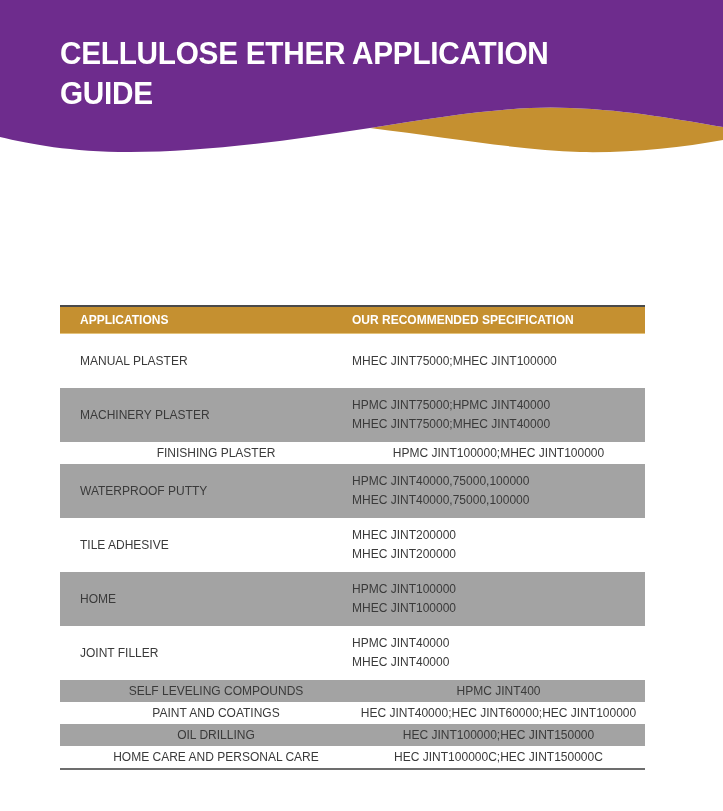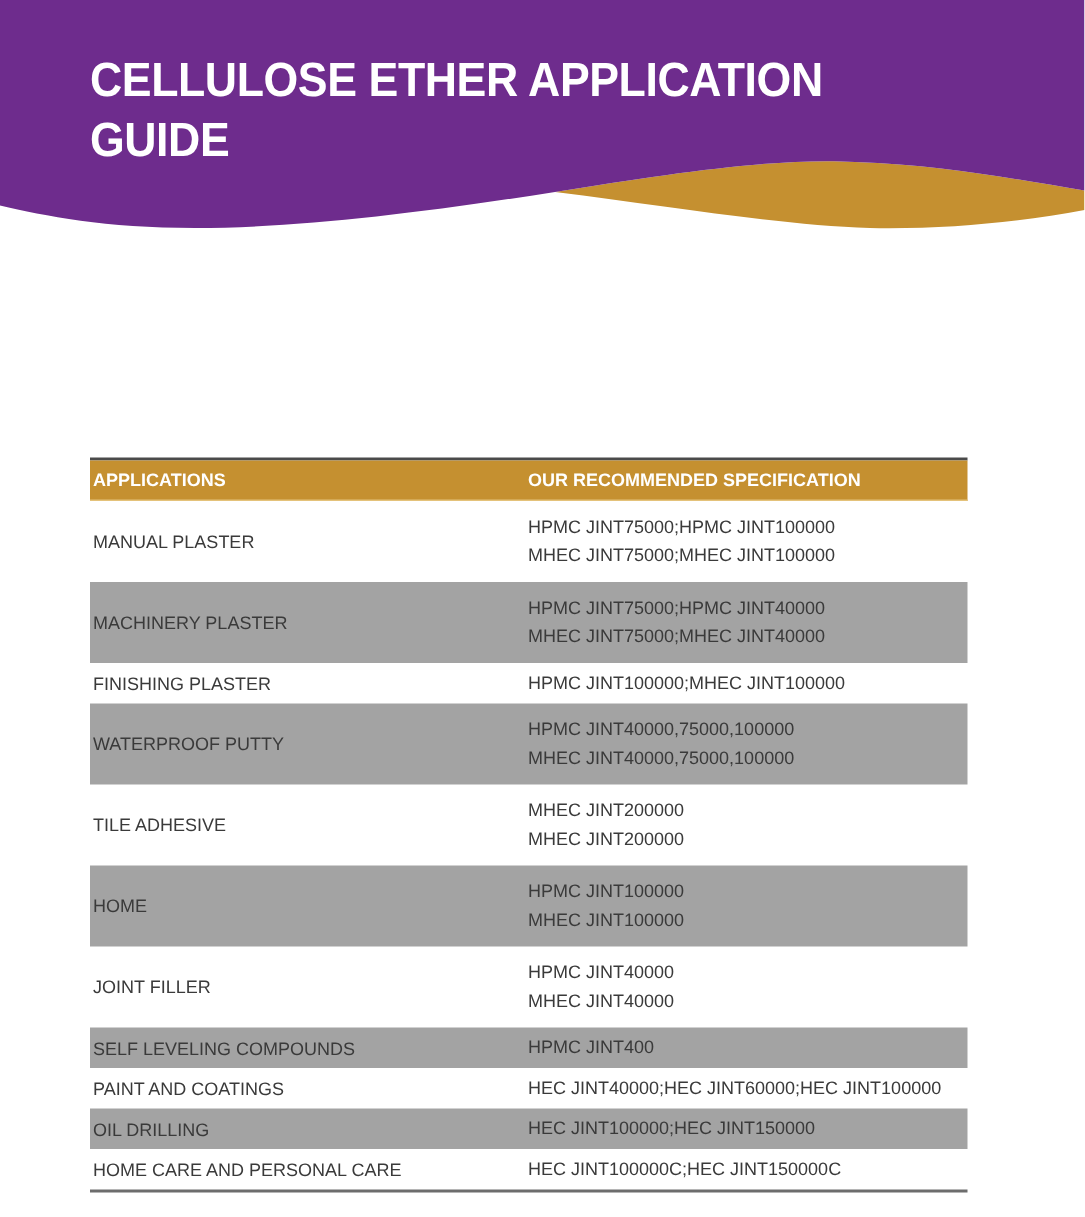--- a/index.html
+++ b/index.html
@@ -26,7 +26,7 @@
   .row.single { height: 27px; }
   .row.double { height: 54px; }
   .row.alt { background: #a3a3a3; }
-  .cell-app { width: 292px; padding-left: 2px; box-sizing: border-box; }
+  .cell-app { width: 292px; padding-left: 20px; box-sizing: border-box; }
   .cell-spec { flex: 1; line-height: 19px; }
   .cell-spec span { display: block; }
 </style>

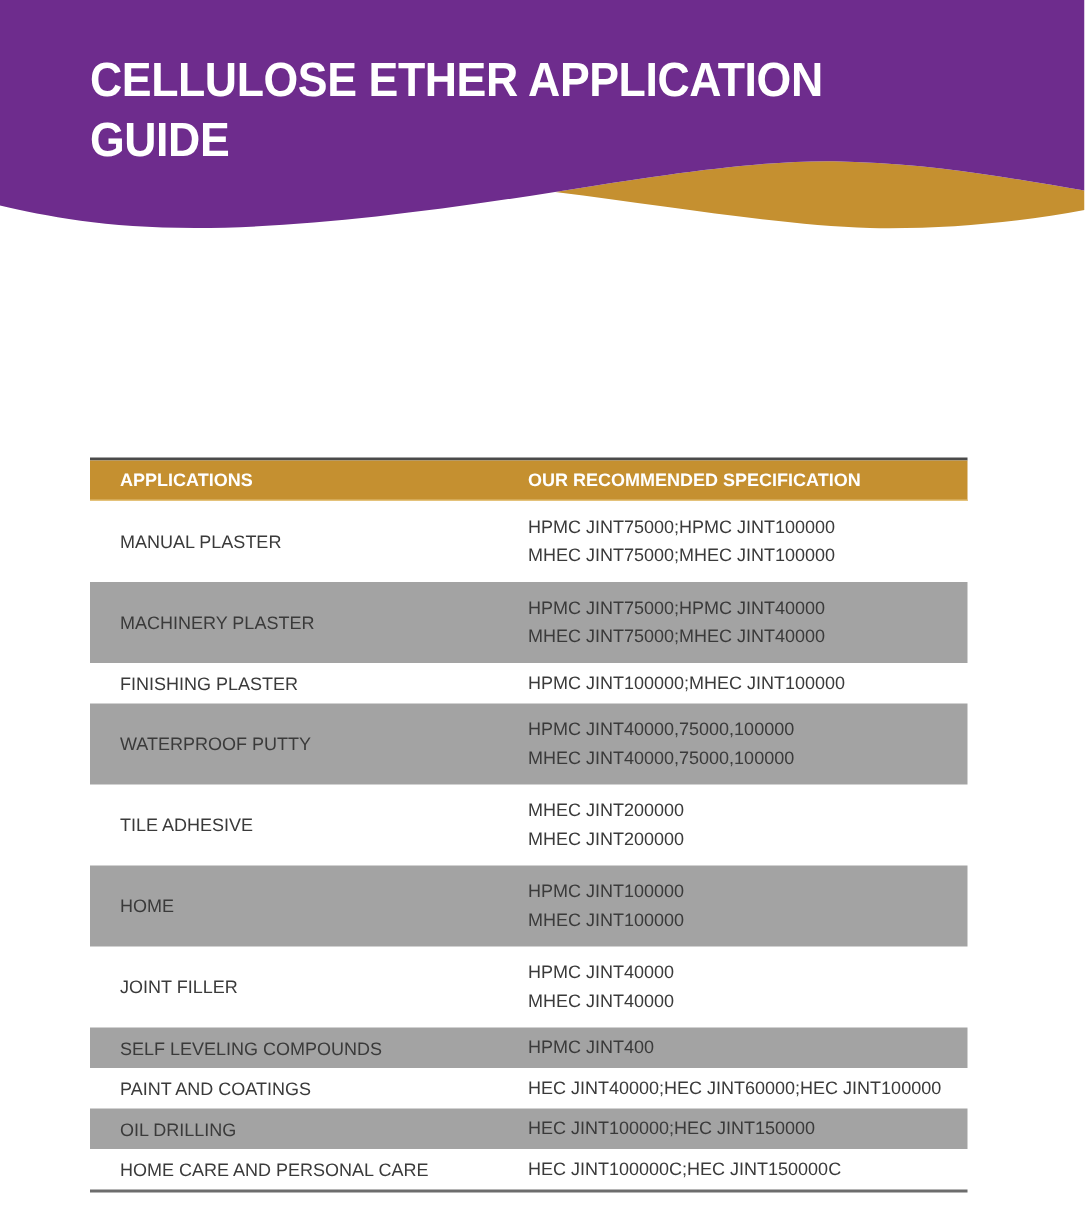--- a/index.html
+++ b/index.html
@@ -50,7 +50,6 @@
   <div class="row double">
     <div class="cell-app">MANUAL PLASTER</div>
     <div class="cell-spec">
-      <span>HPMC JINT75000;HPMC JINT100000</span>
       <span>MHEC JINT75000;MHEC JINT100000</span>
     </div>
   </div>

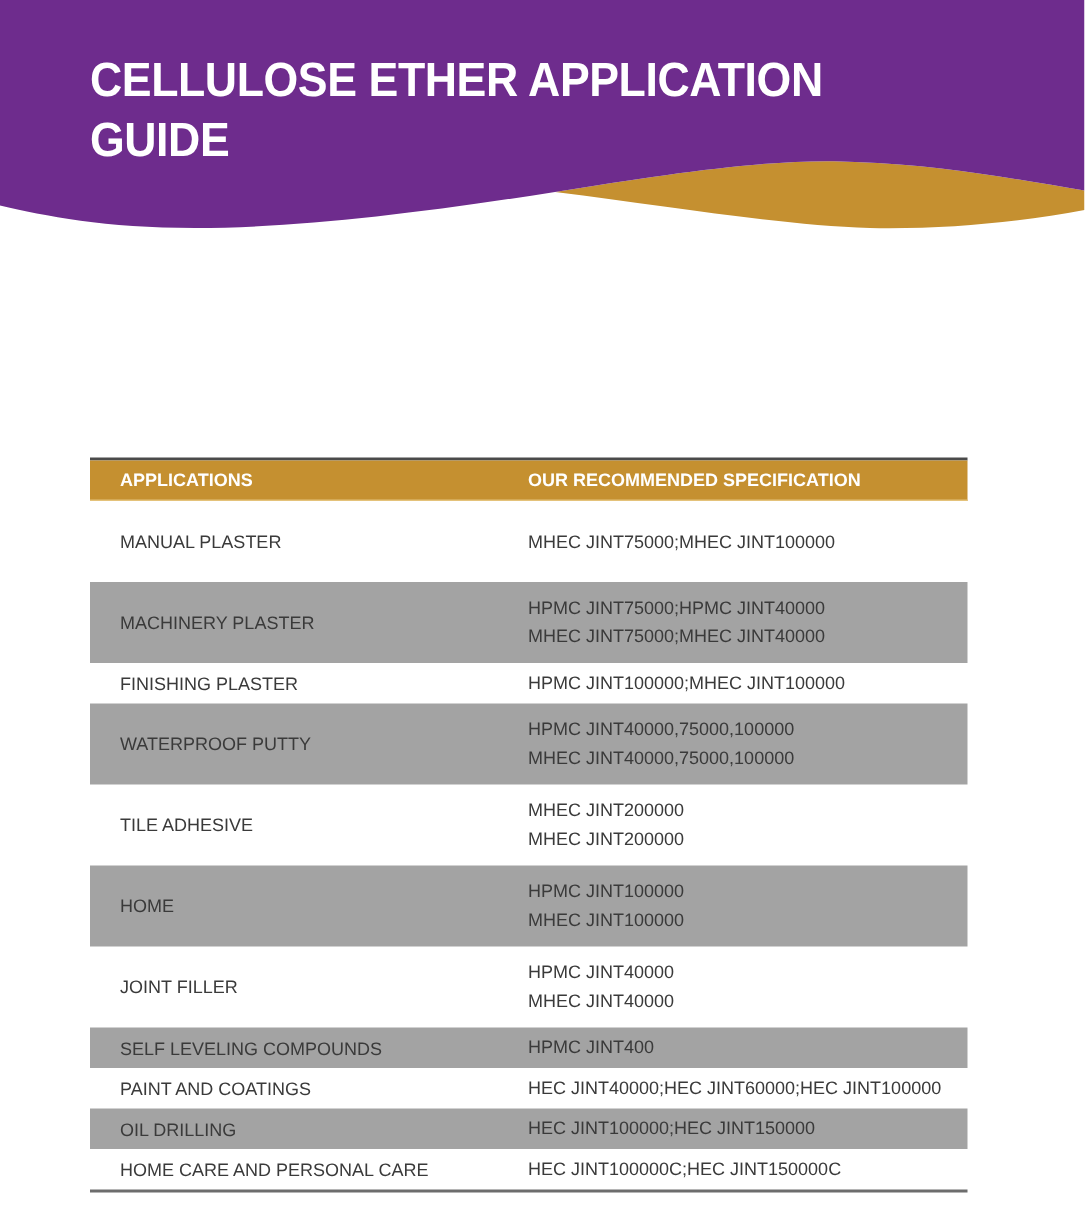--- a/index.html
+++ b/index.html
@@ -23,7 +23,7 @@
   }
   .row { display: flex; align-items: center; box-sizing: border-box; }
   .row.head { background: #c59030; color: #ffffff; font-weight: bold; height: 27px; border-bottom: 1px solid #e4c27a; }
-  .row.single { height: 27px; }
+  .row.single { height: 22px; text-align: center; }
   .row.double { height: 54px; }
   .row.alt { background: #a3a3a3; }
   .cell-app { width: 292px; padding-left: 20px; box-sizing: border-box; }

